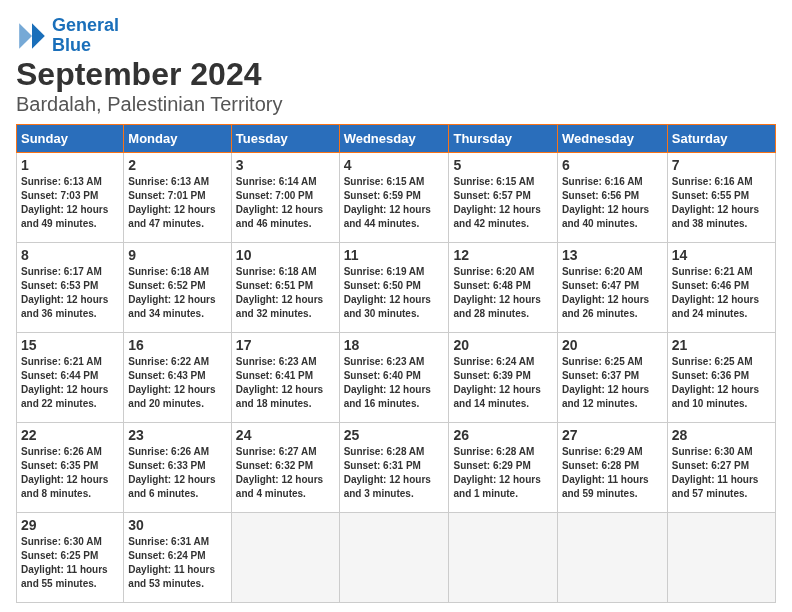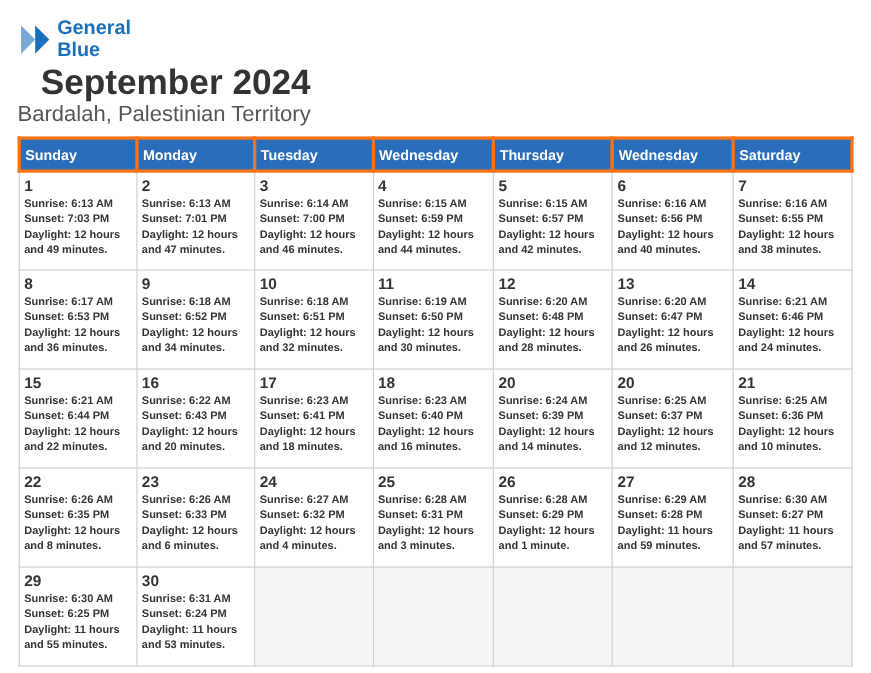--- a/index.html
+++ b/index.html
@@ -36,7 +36,7 @@
       height: 32px;
     }
     .title-block {
-      text-align: right;
+      text-align: left;
     }
     .month-title {
       font-size: 32px;

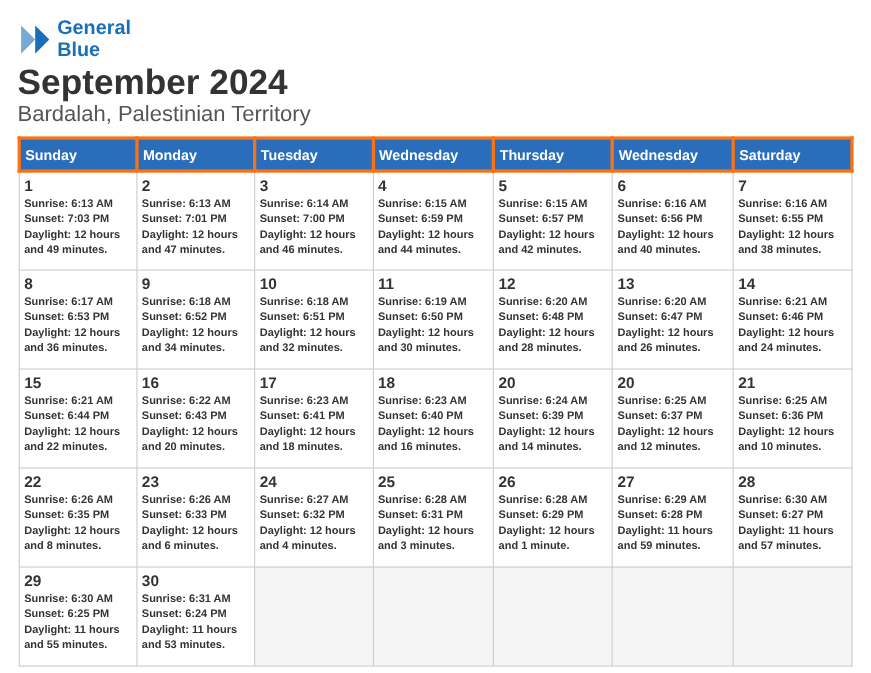--- a/index.html
+++ b/index.html
@@ -59,7 +59,7 @@
       text-align: left;
       font-size: 13px;
       font-weight: bold;
-      border: 3px solid #f97316;
+      border: 1px solid #f97316;
     }
     td {
       border: 1px solid #ccc;

